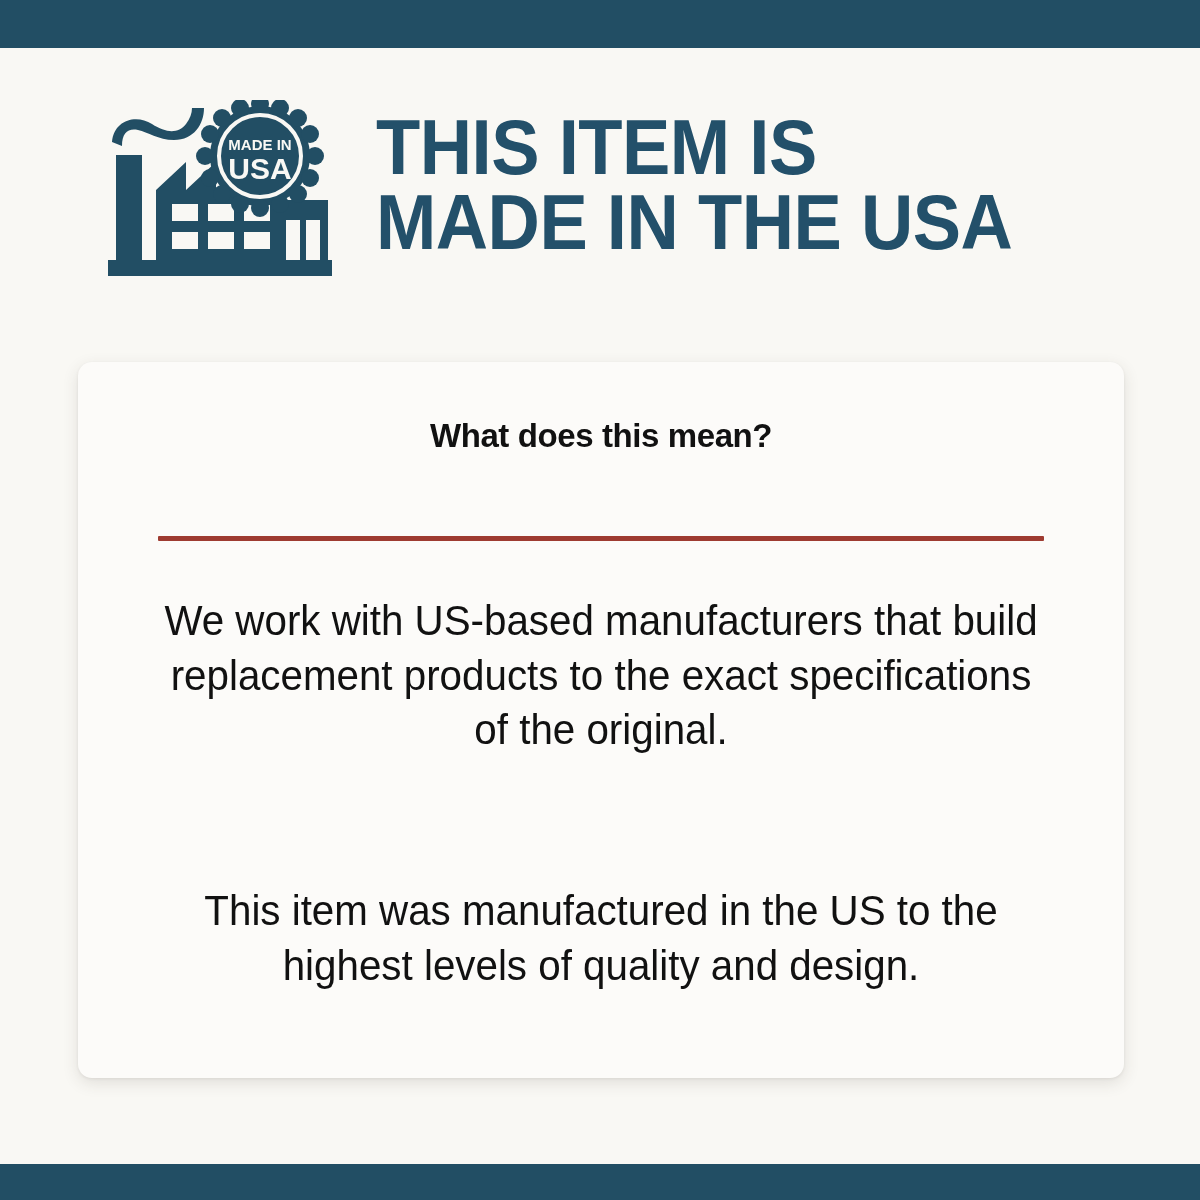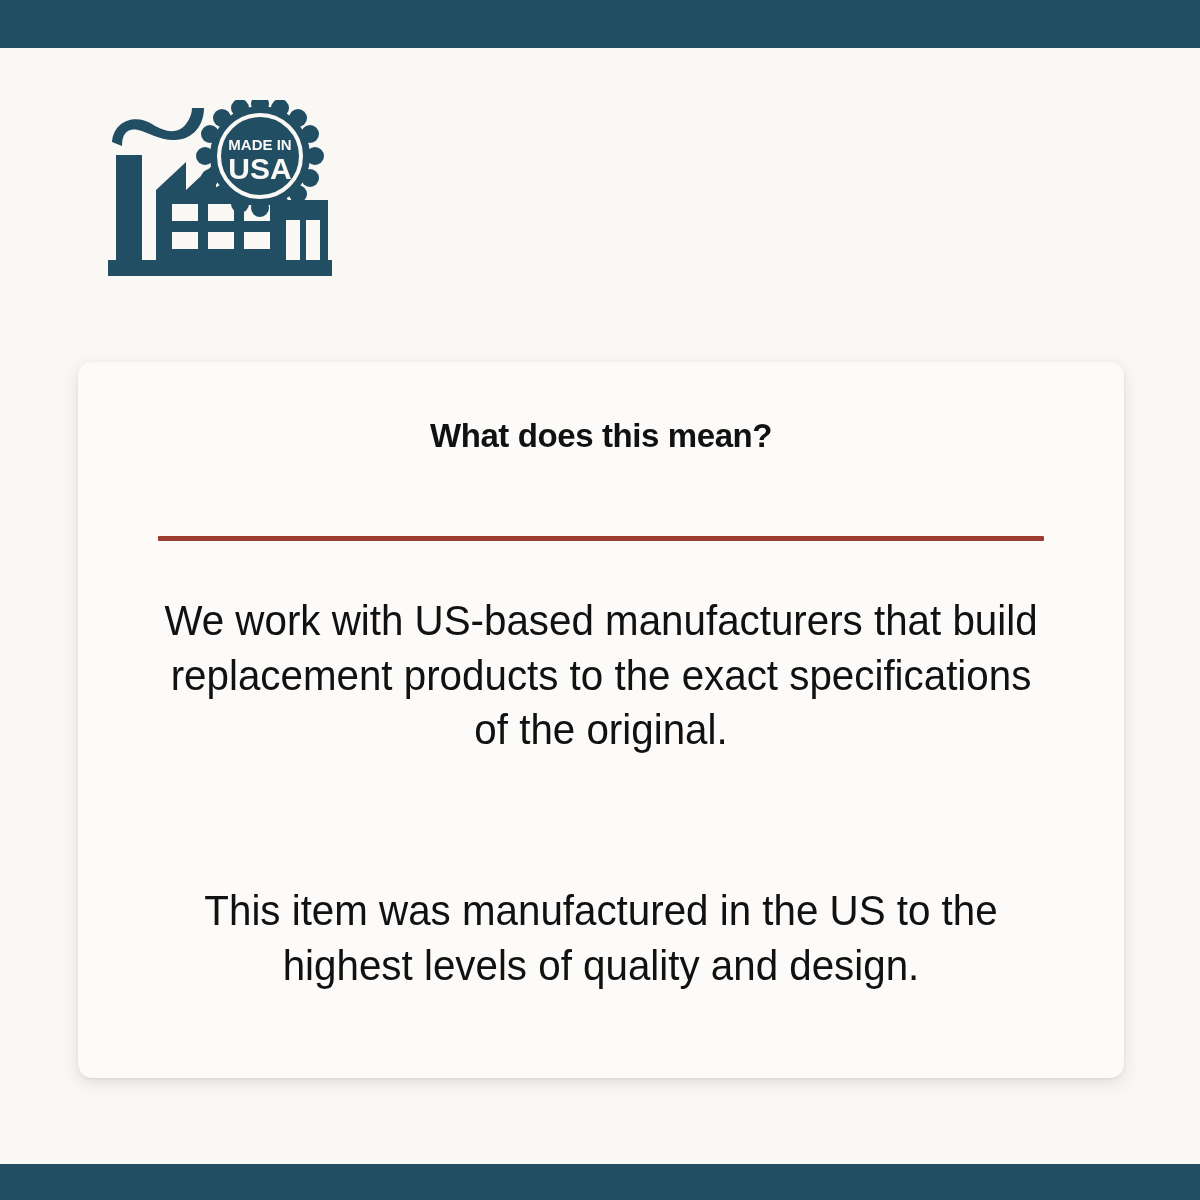--- a/index.html
+++ b/index.html
@@ -192,6 +192,10 @@
       </svg>
     </div>
 
+    <div class="title-block">
+      <span class="title-line">THIS ITEM IS</span>
+      <span class="title-line">MADE IN THE USA</span>
+    </div>
   </div>
 
   <div class="card">

